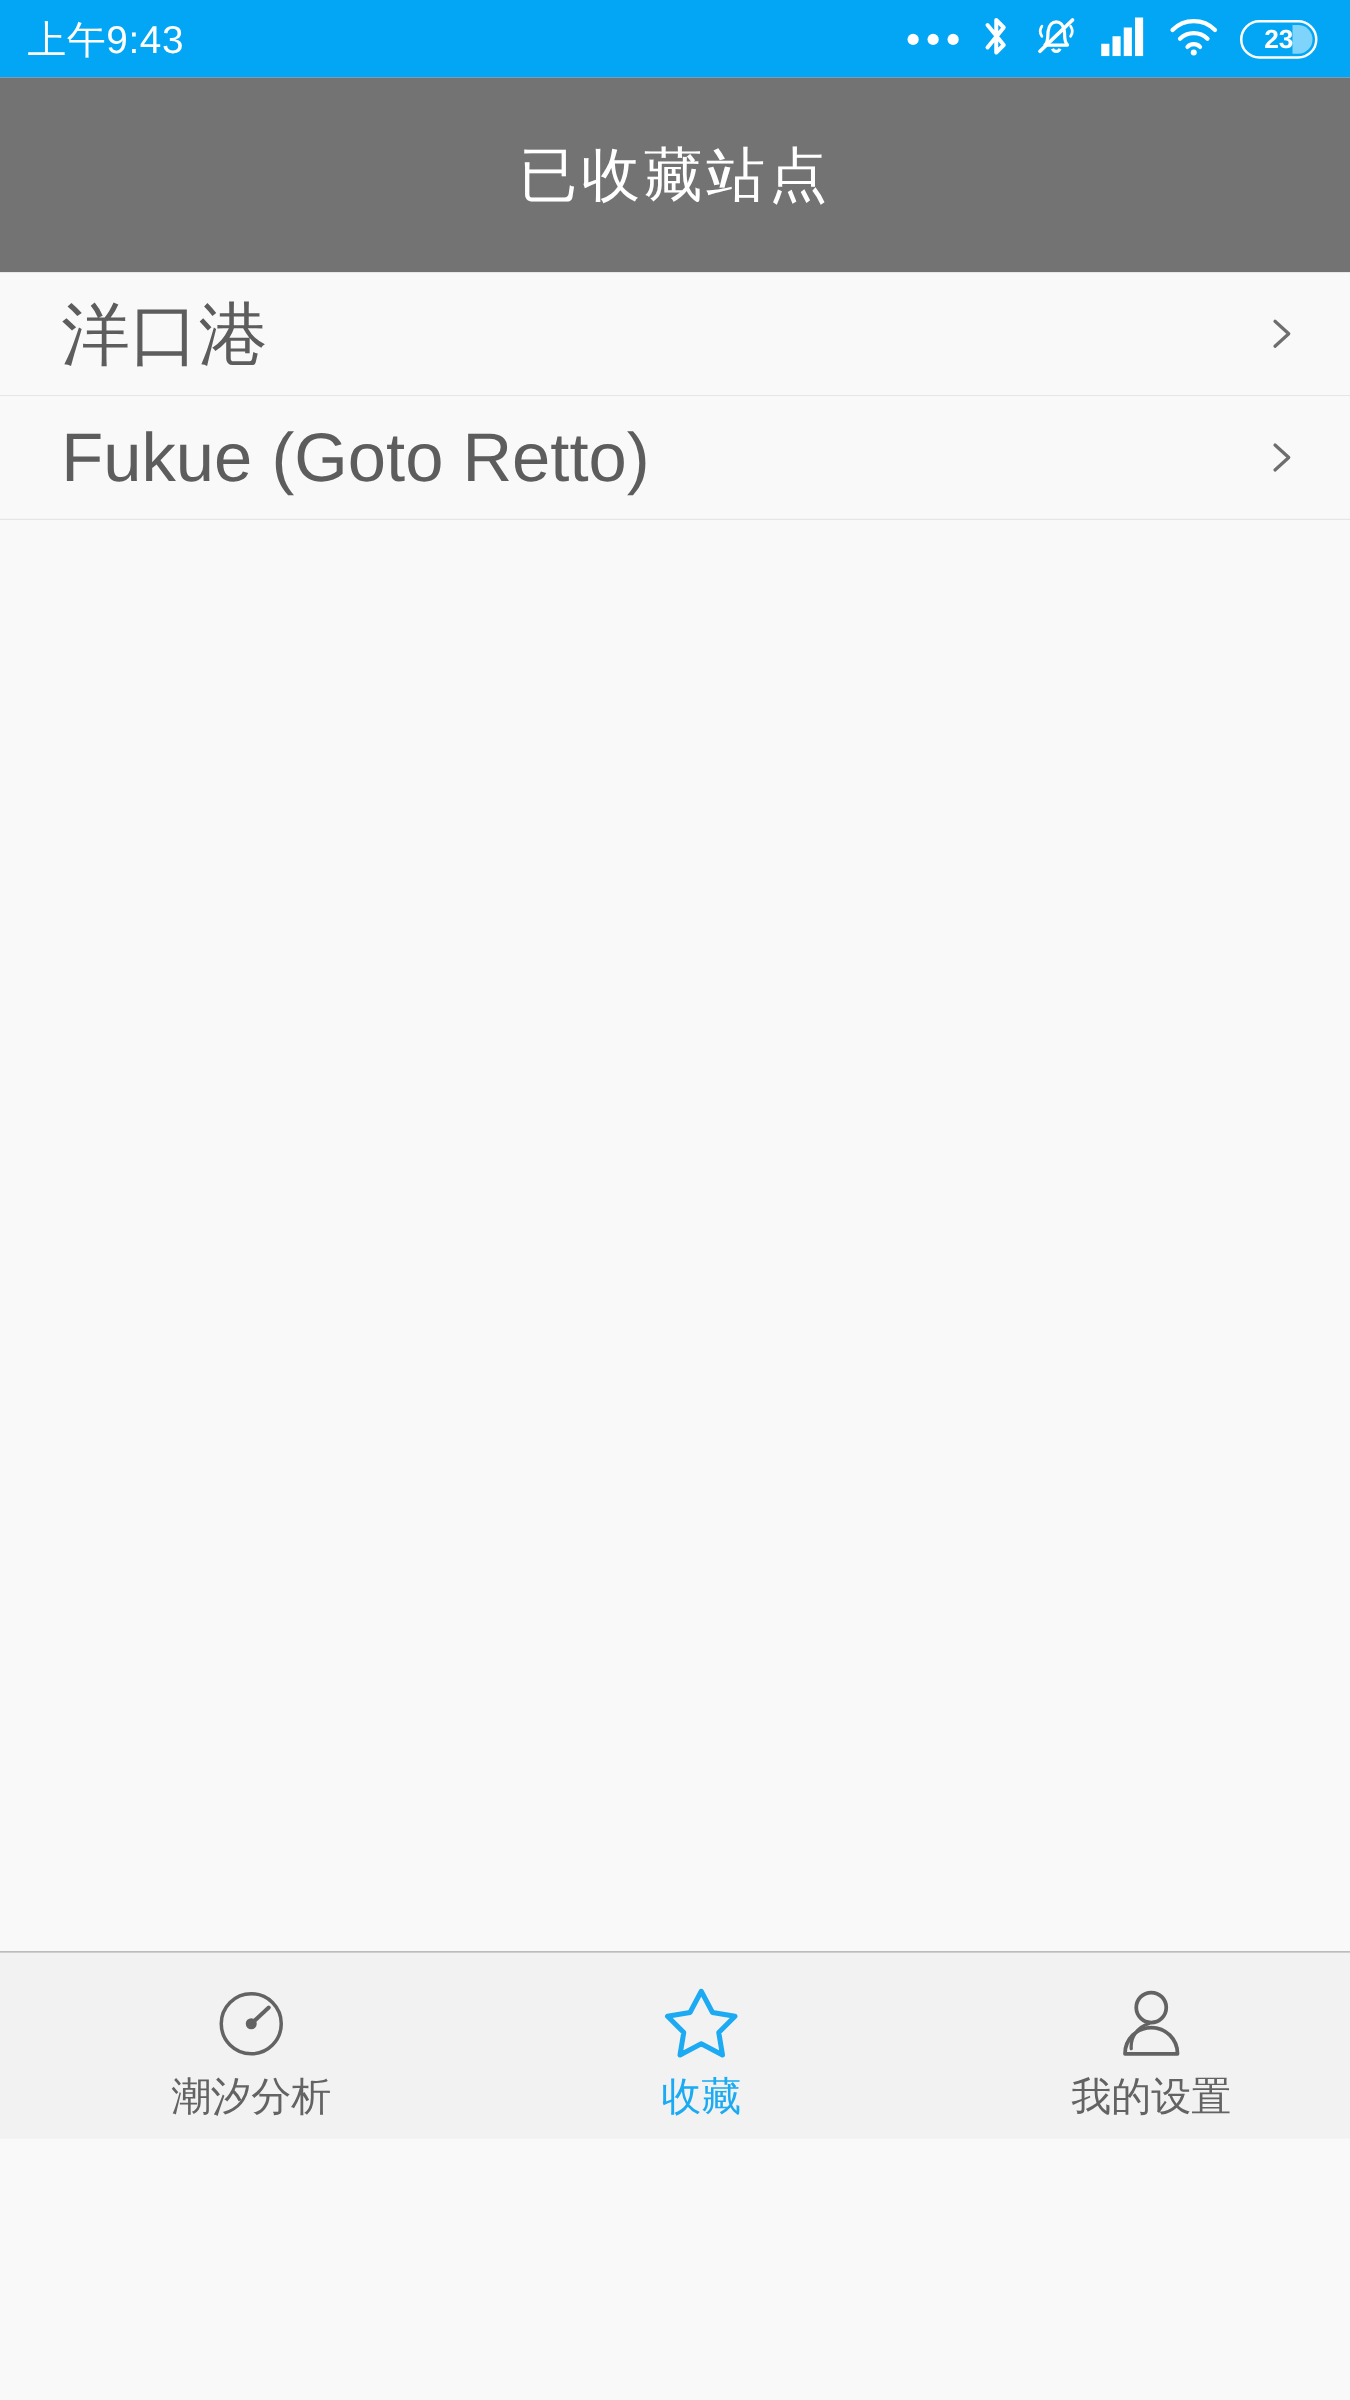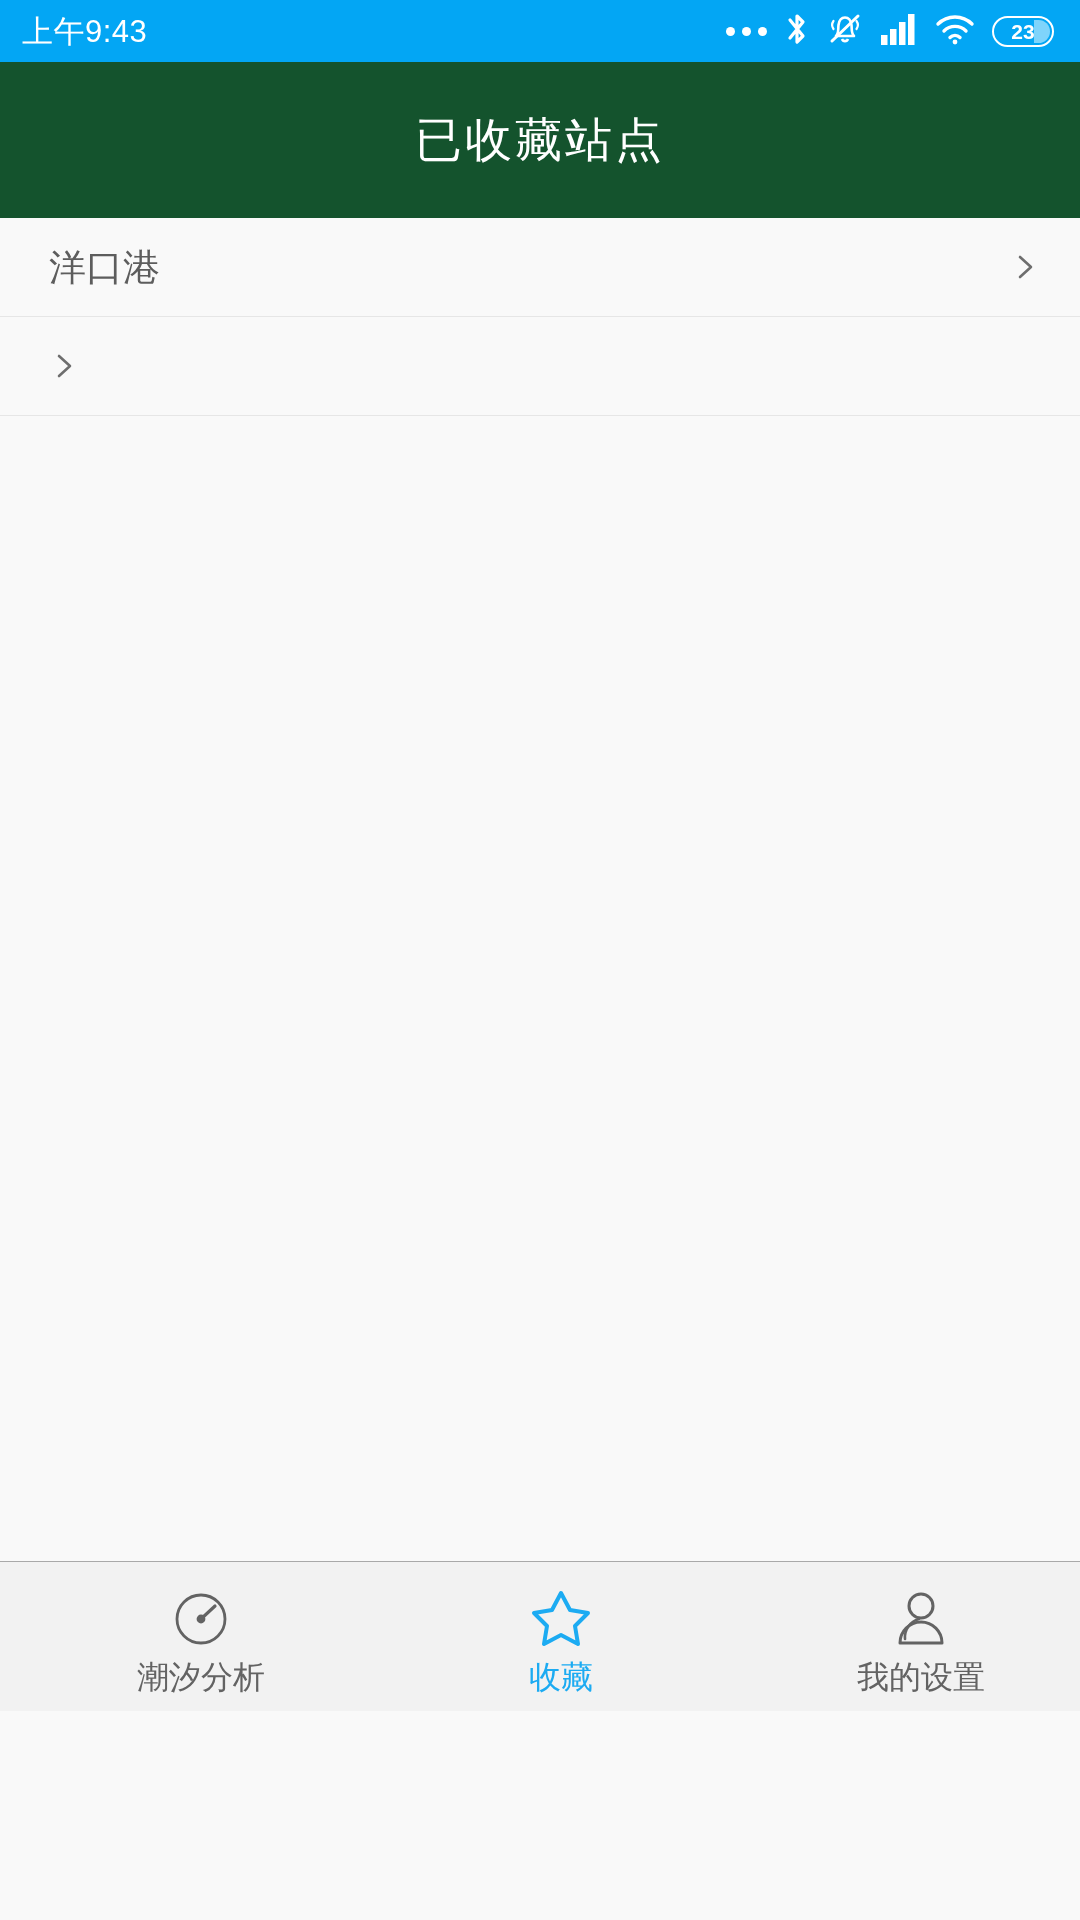--- a/index.html
+++ b/index.html
@@ -34,7 +34,7 @@
 
   
   .header {
-    height:156px; background:#14532d; color:#ffffff;
+    height:156px; background:#737373; color:#ffffff;
     display:flex; align-items:center; justify-content:center; flex:0 0 156px;
   }
   .header-title { font-size:47px; font-weight:400; letter-spacing:3px; }

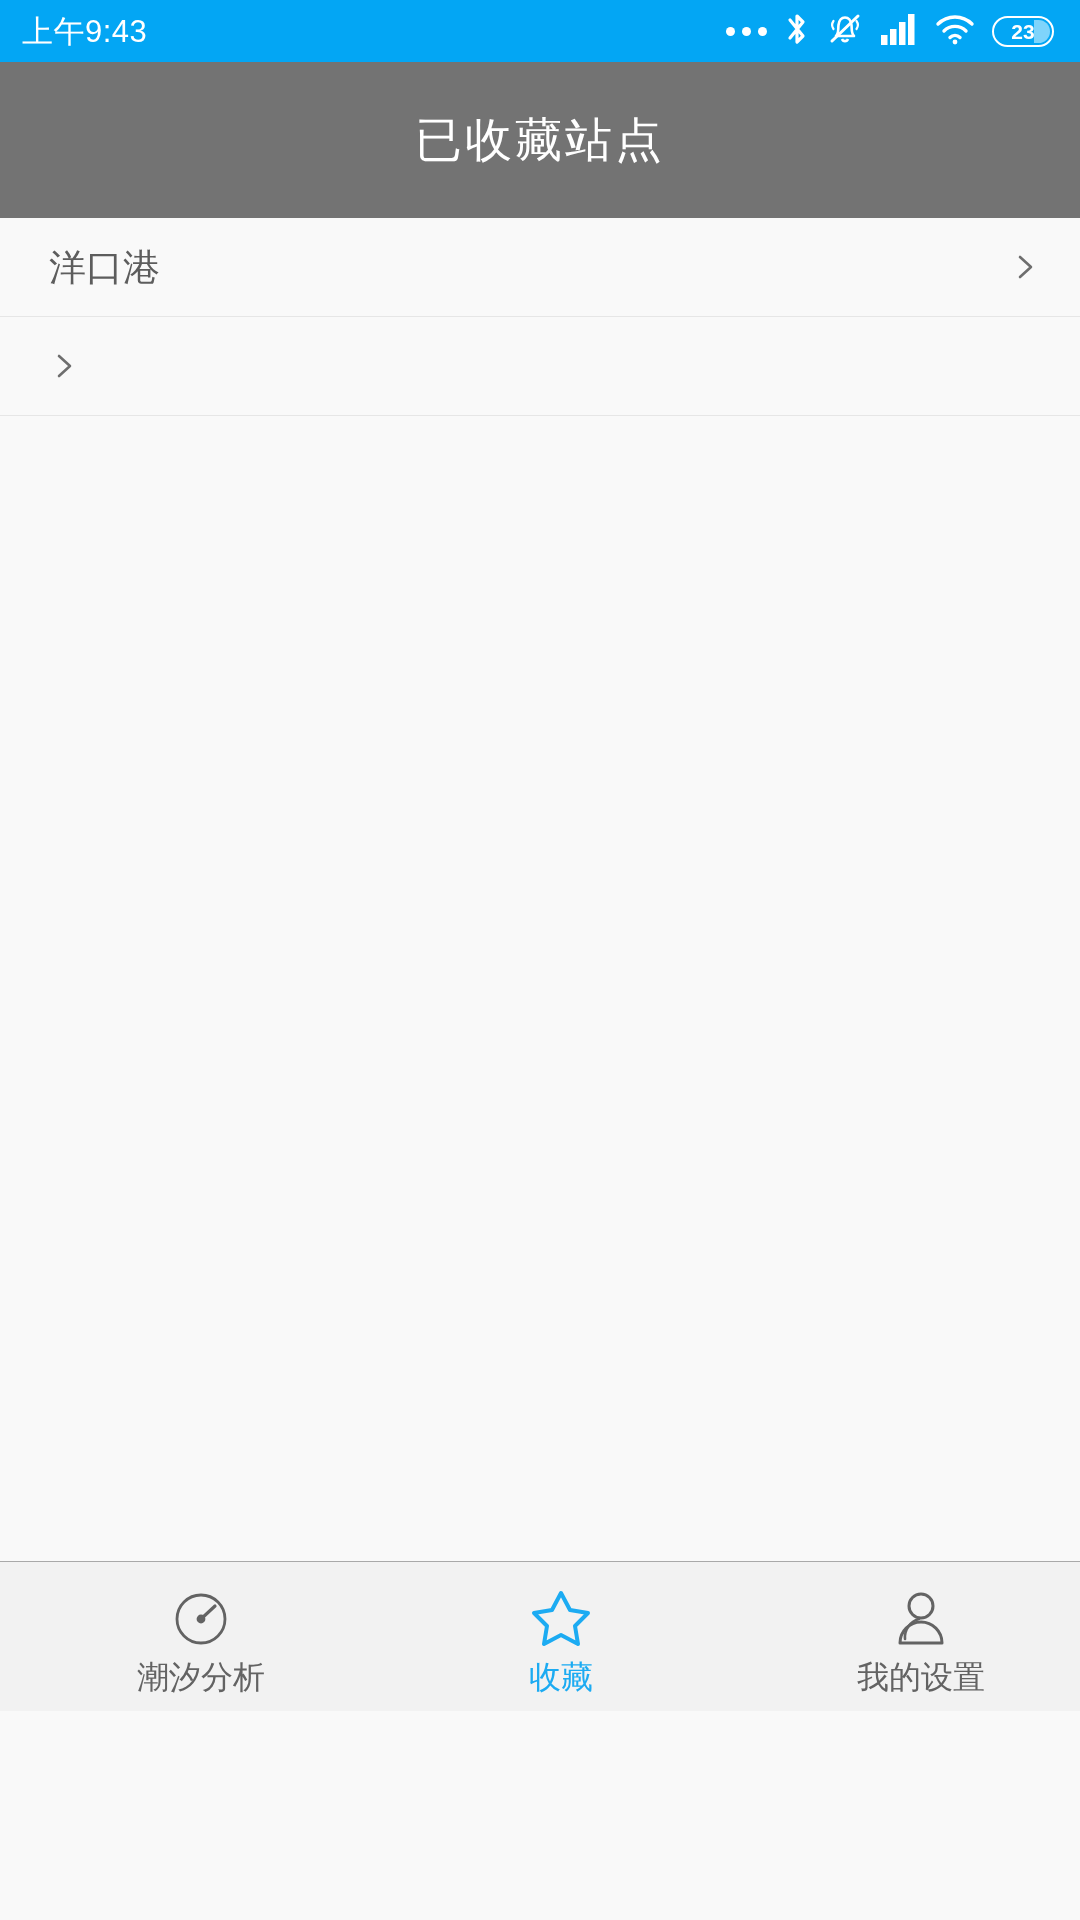--- a/index.html
+++ b/index.html
@@ -45,7 +45,7 @@
     height:99px; display:flex; align-items:center; justify-content:space-between;
     padding:0 40px 0 49px; border-bottom:1.5px solid #e6e6e6; background:#f9f9f9;
   }
-  .list-item-label { font-size:37px; color:#5d5d5d; line-height:1; }
+  .list-item-label { font-size:55px; color:#5d5d5d; line-height:1; }
   .chev { width:30px; height:30px; flex:0 0 30px; }
 
   

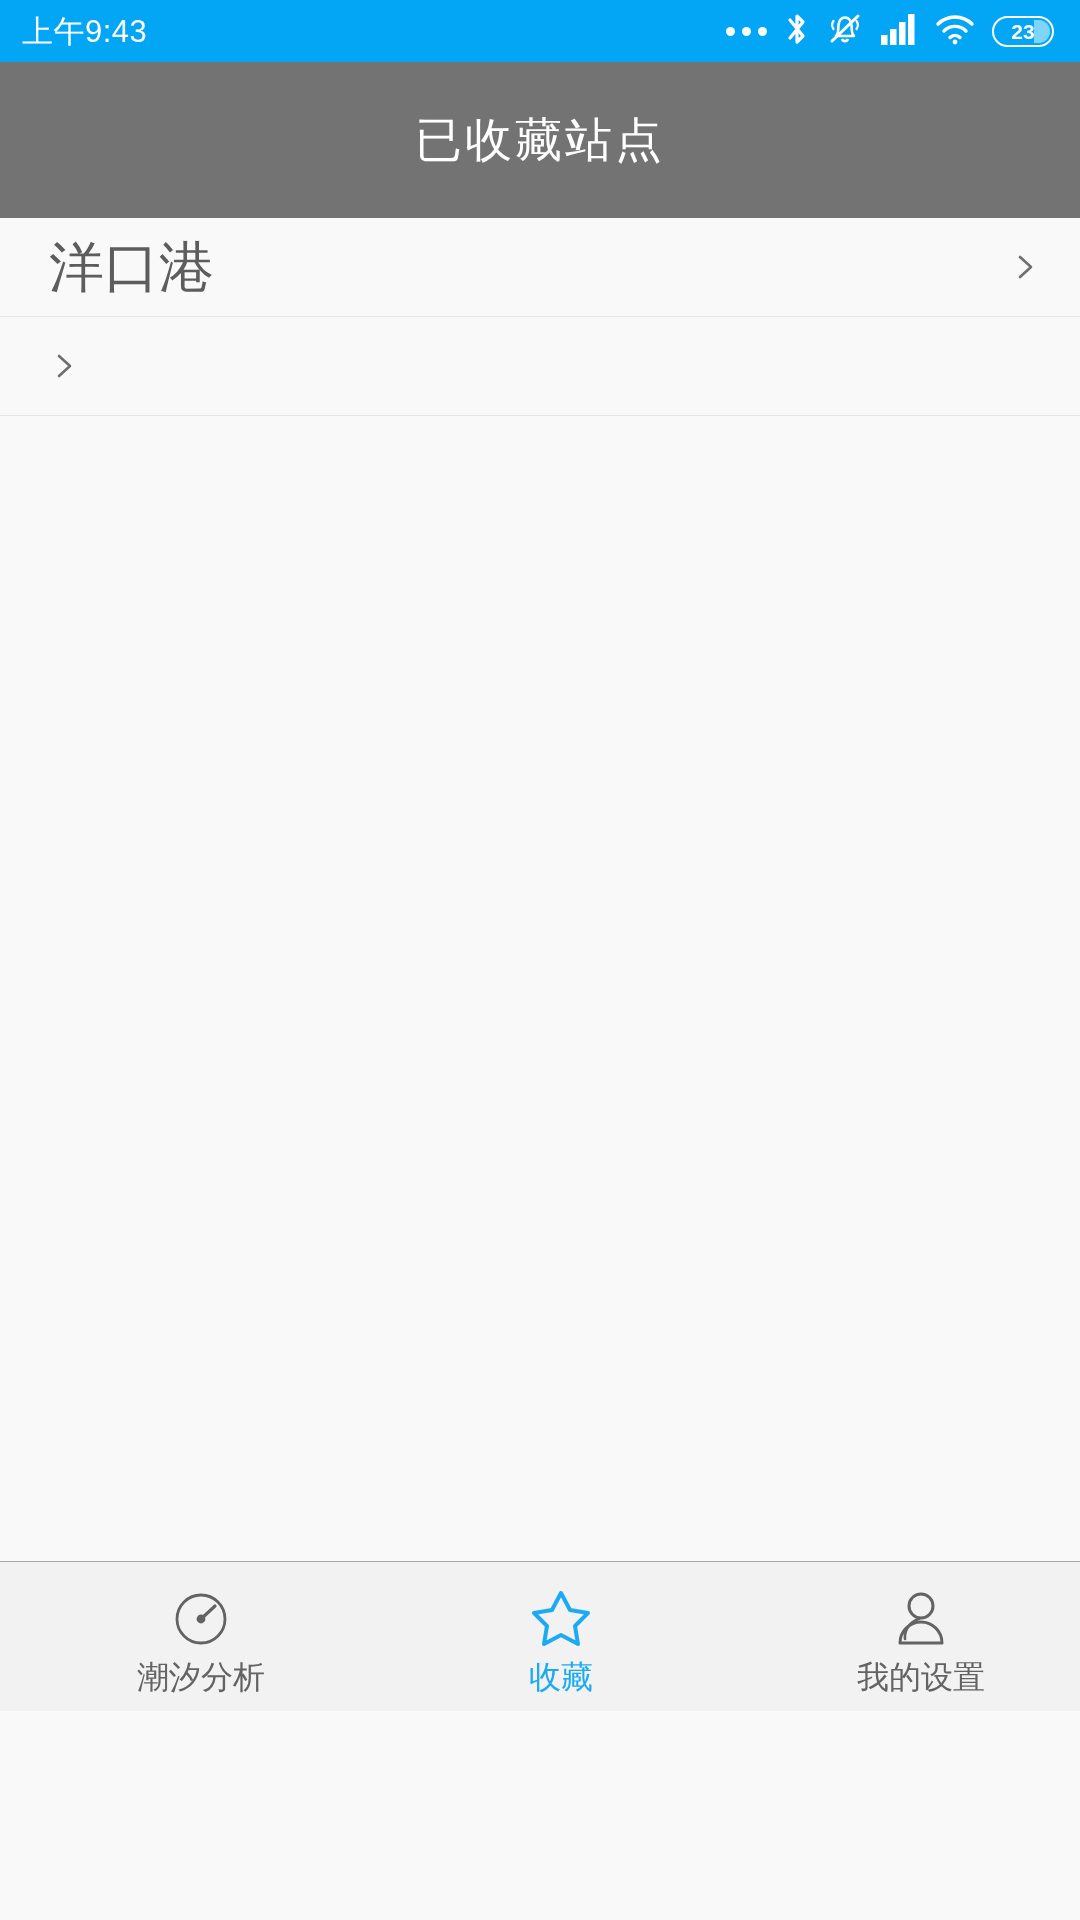--- a/index.html
+++ b/index.html
@@ -138,6 +138,7 @@
 
 
     <div class="list-item">
+      <span class="list-item-label">Fukue (Goto Retto)</span>
       <span class="chev">
         <svg width="30" height="30" viewBox="0 0 30 30">
             <path d="M10 5 L21 15 L10 25" fill="none" stroke="#6e6e6e" stroke-width="2.6" stroke-linecap="round" stroke-linejoin="round"></path>

